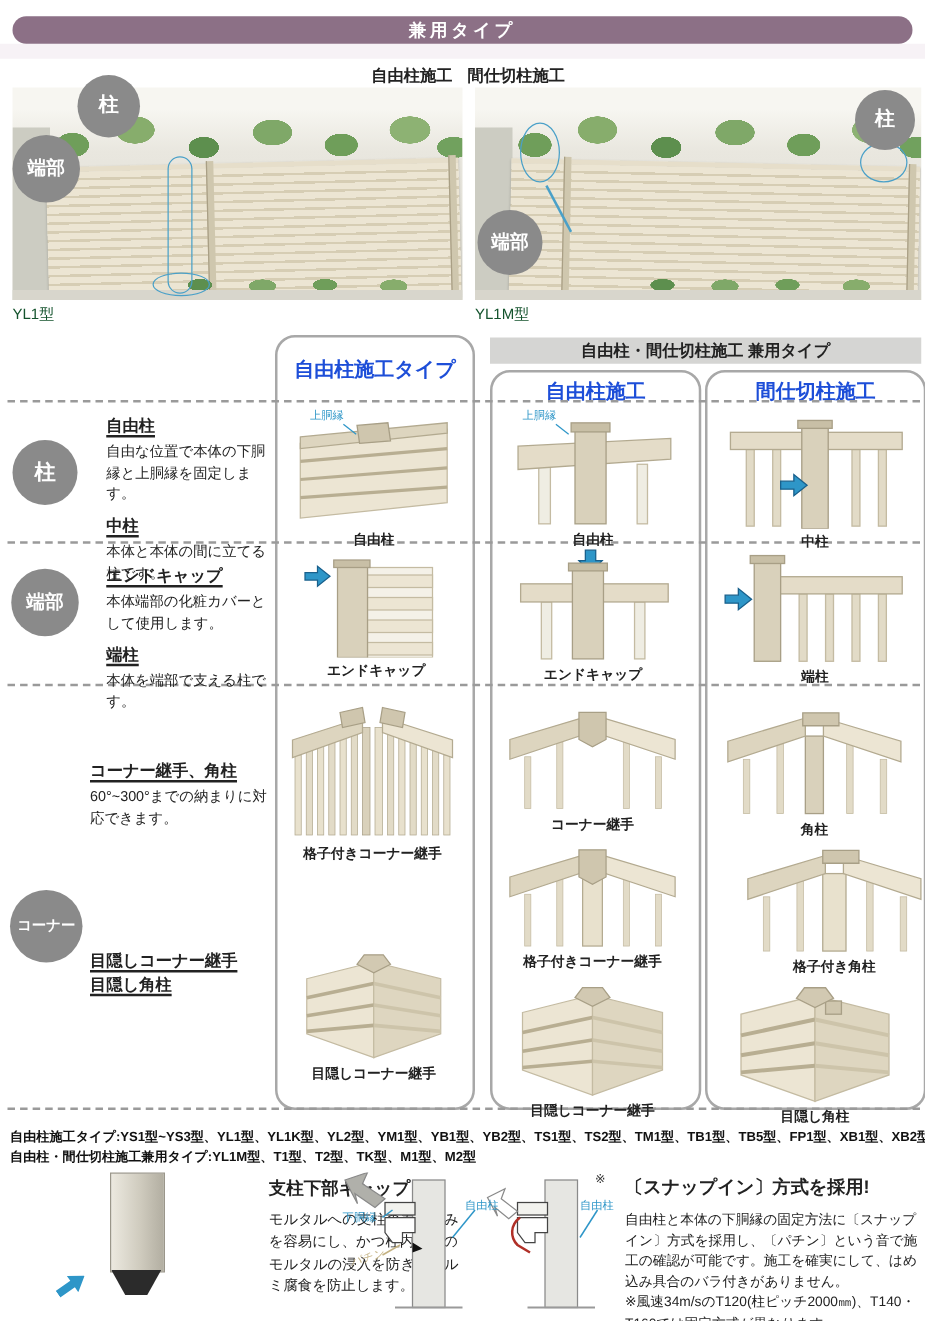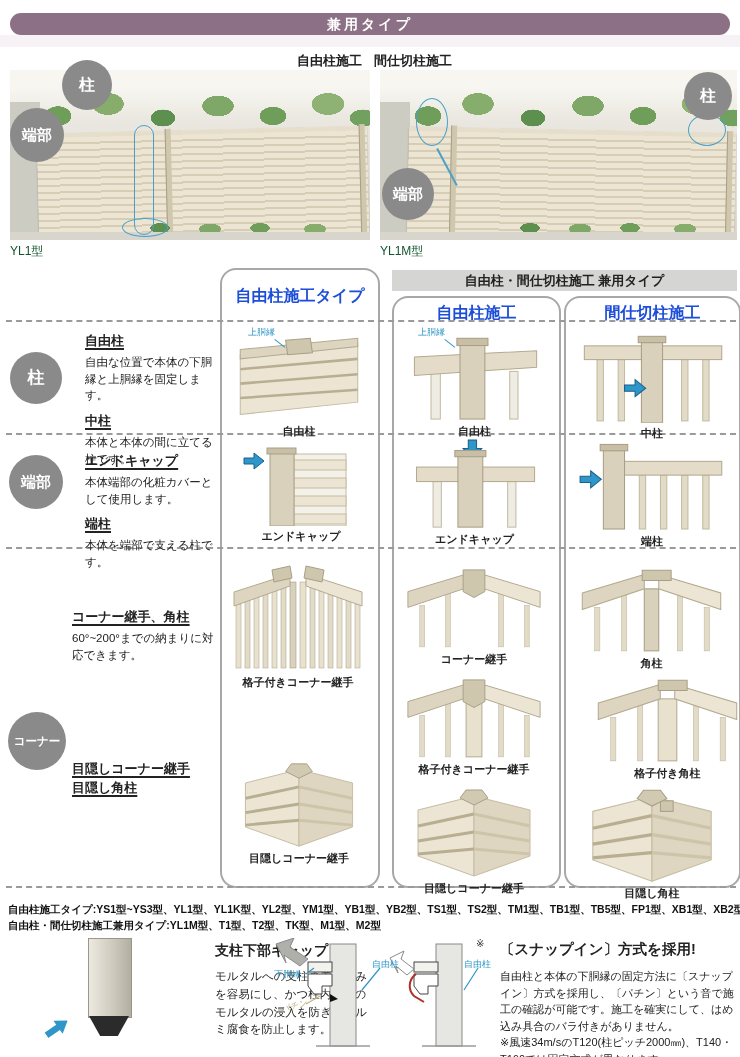--- a/index.html
+++ b/index.html
@@ -195,7 +195,7 @@
   </div>
   <div class="desc desc-r3a">
     <p class="d-head">コーナー継手、角柱</p>
-    <p class="d-text">60°~200°までの納まりに対応できます。</p>
+    <p class="d-text">60°~300°までの納まりに対応できます。</p>
   </div>
   <div class="desc desc-r3b">
     <p class="d-head" style="margin-bottom:1px">目隠しコーナー継手</p>

